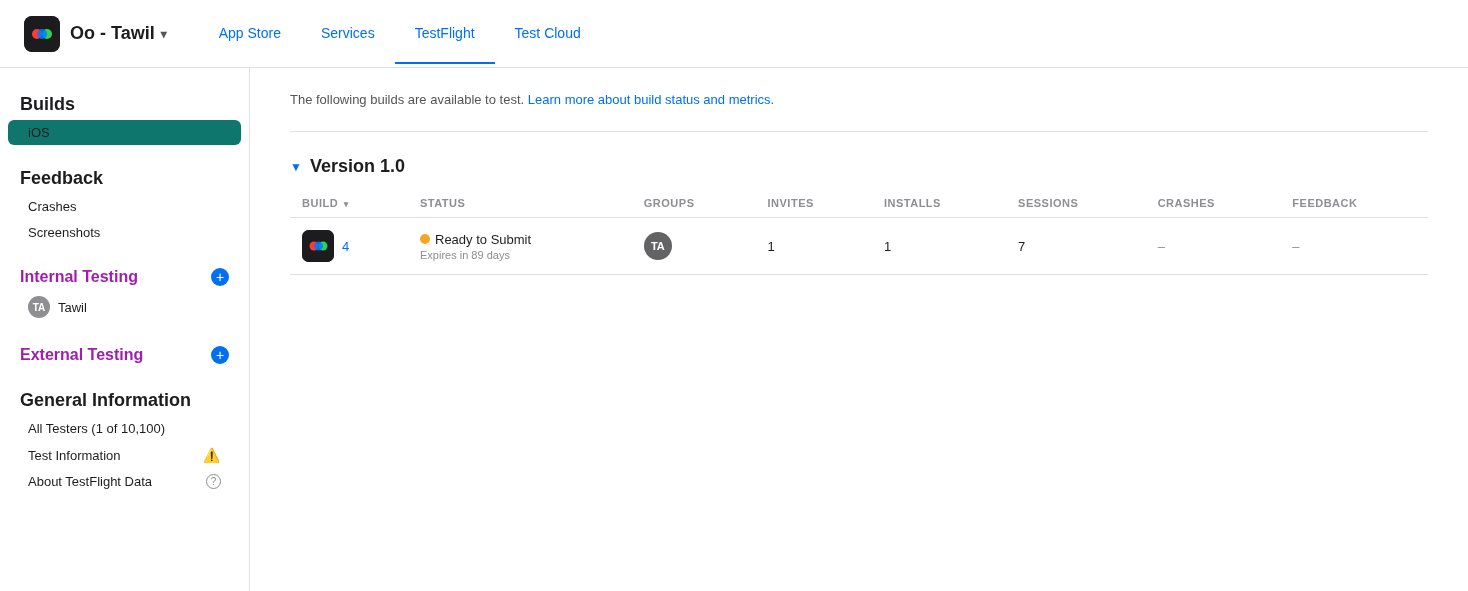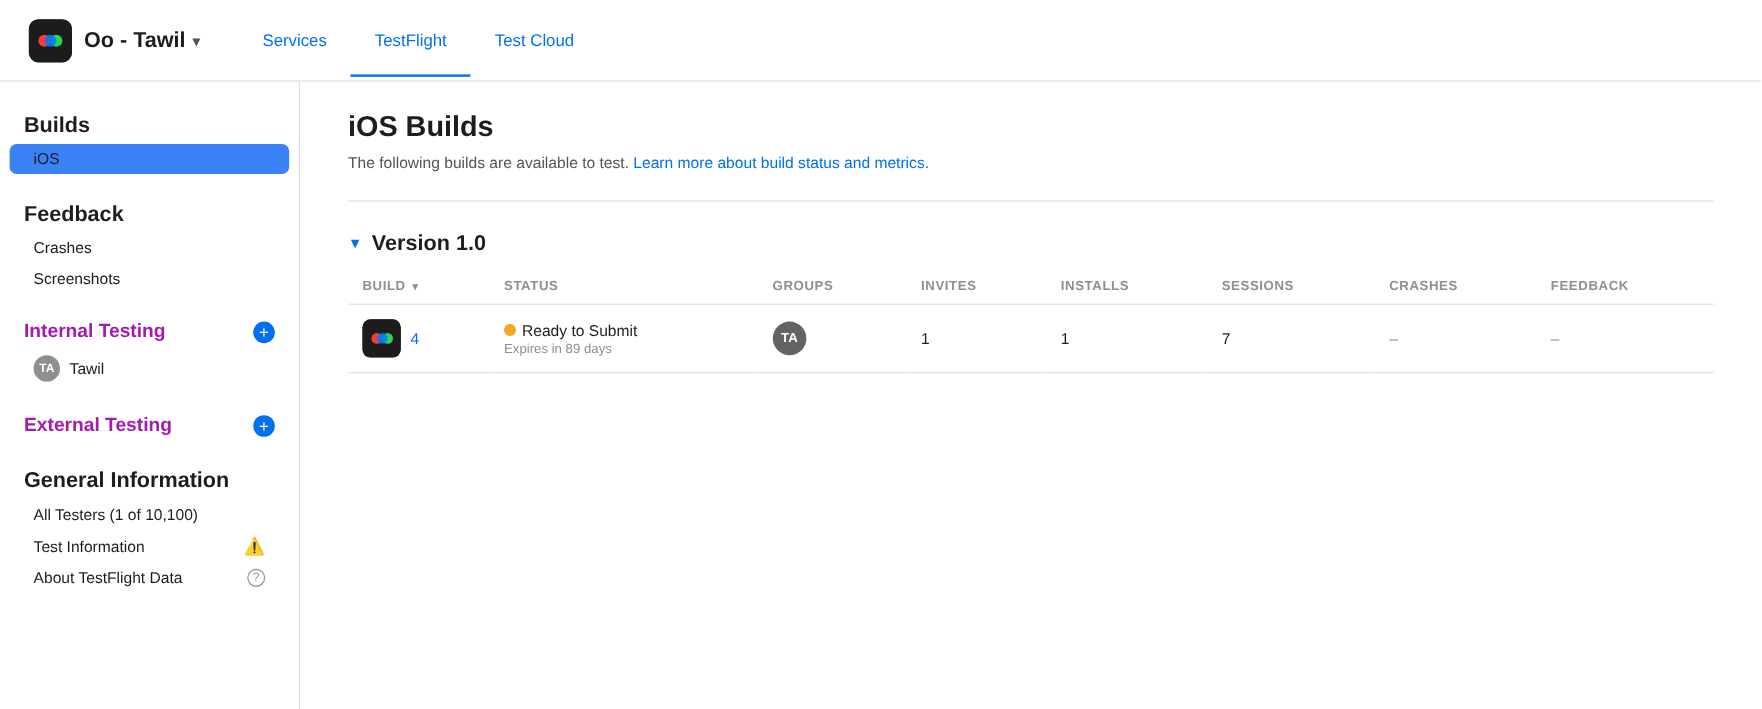--- a/index.html
+++ b/index.html
@@ -302,6 +302,7 @@
     </span>
   </div>
   <div class="nav-links">
+    <a class="nav-link">App Store</a>
     <a class="nav-link">Services</a>
     <a class="nav-link active">TestFlight</a>
     <a class="nav-link">Test Cloud</a>

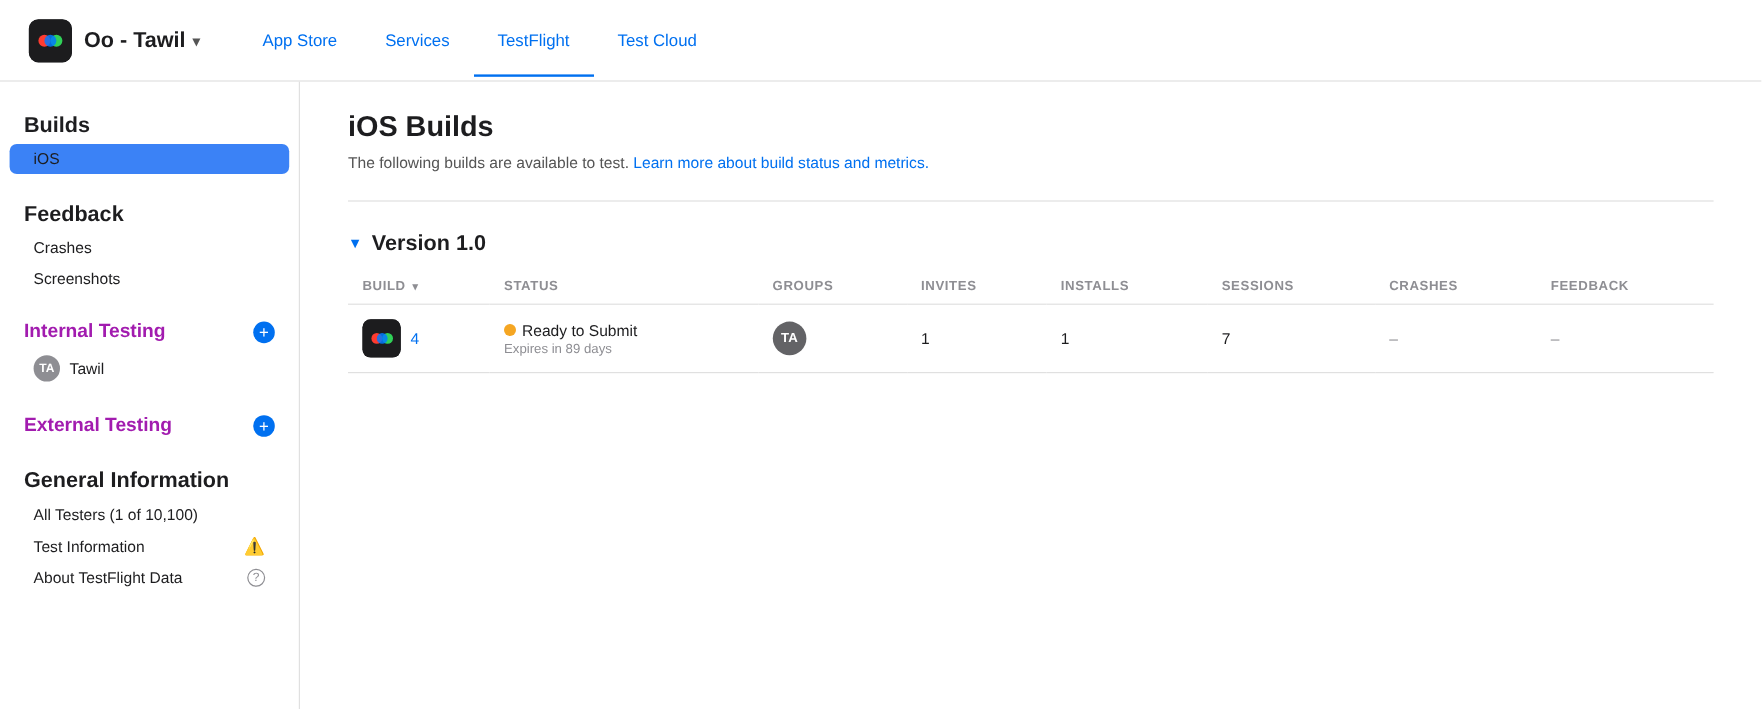--- a/index.html
+++ b/index.html
@@ -356,7 +356,6 @@
   </aside>
 
   <main class="content">
-    <h1 class="page-title">iOS Builds</h1>
     <p class="page-subtitle">
       <span>The following builds are available to test.</span>
       <a href="#">Learn more about build status and metrics.</a>

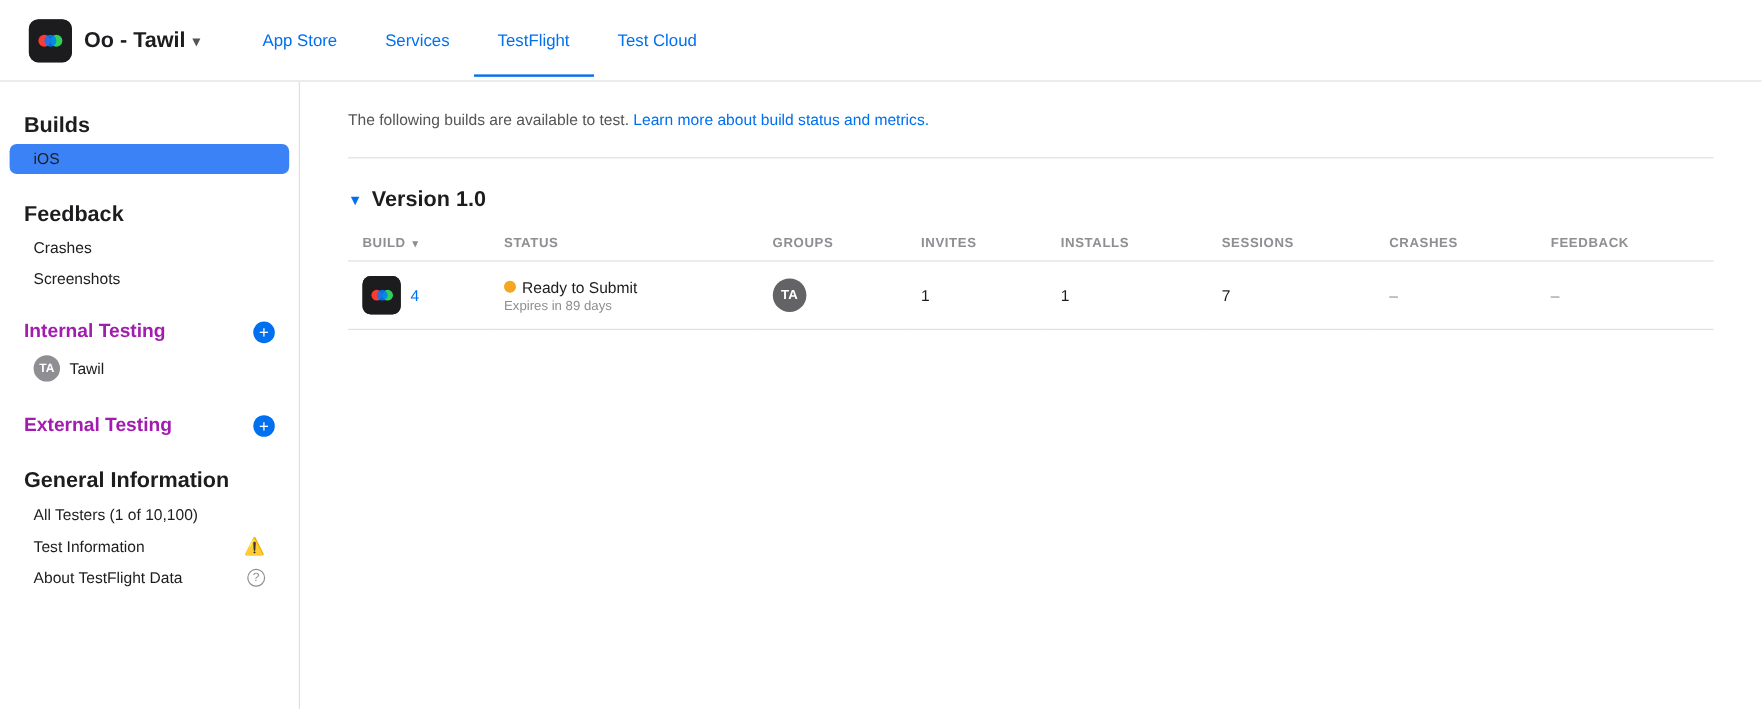--- a/index.html
+++ b/index.html
@@ -84,7 +84,7 @@
       margin: 1px 8px;
     }
     .sidebar-item.active {
-      background: #3b82f6;
+      background: #0f766e;
     }
     .sidebar-spacer { height: 16px; }
 

